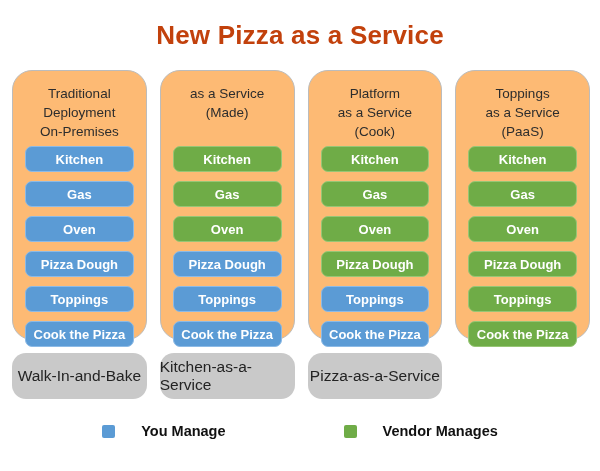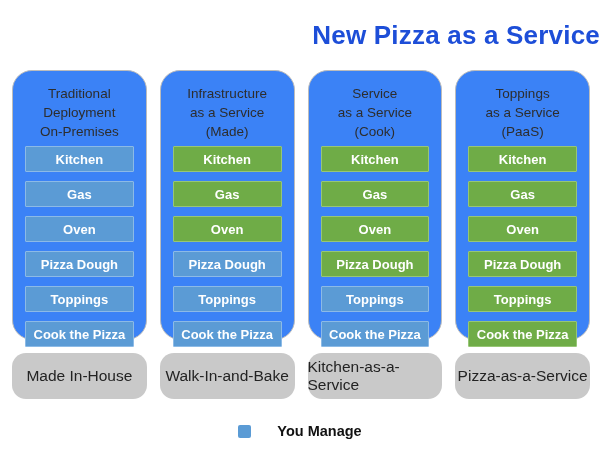--- a/index.html
+++ b/index.html
@@ -12,10 +12,10 @@
     overflow: hidden;
   }
   .page-title {
-    text-align: right;
+    text-align: center;
     font-weight: bold;
     font-size: 26px;
-    color: #1d4ed8;
+    color: #c2410c;
     margin: 20px 0 19px 0;
     letter-spacing: 0.2px;
   }

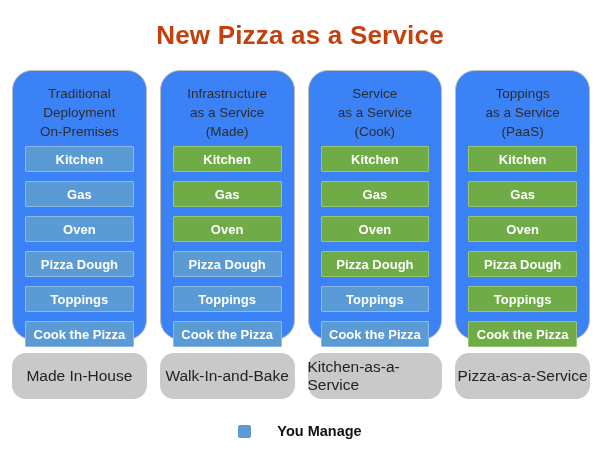--- a/index.html
+++ b/index.html
@@ -26,7 +26,7 @@
     padding: 0 10px 0 12px;
   }
   .panel {
-    background: #3b82f6;
+    background: #fdba74;
     border: 1px solid #bcbcbc;
     border-radius: 20px;
     height: 270px;

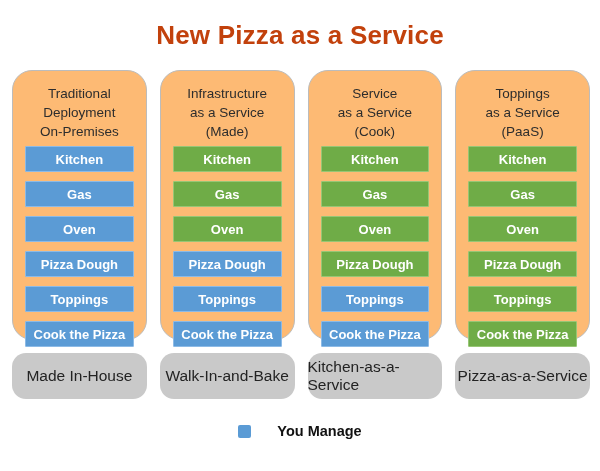--- a/index.html
+++ b/index.html
@@ -109,7 +109,6 @@
     </div>
     <div class="panel">
       <div class="col-header">
-        <div>Infrastructure</div>
         <div>as a Service</div>
         <div>(Made)</div>
       </div>

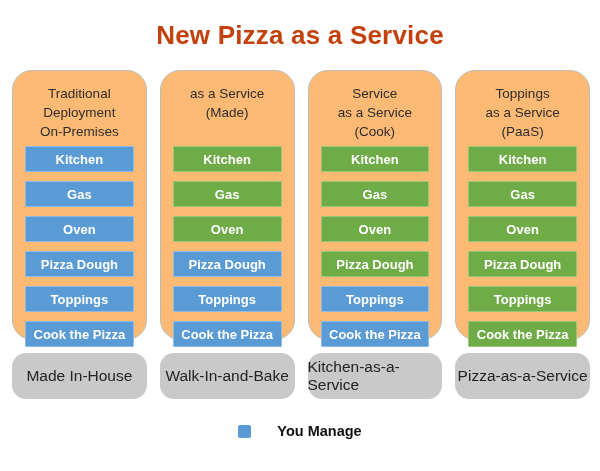--- a/index.html
+++ b/index.html
@@ -121,7 +121,7 @@
     </div>
     <div class="panel">
       <div class="col-header">
-        <div>Service</div>
+        <div>Platform</div>
         <div>as a Service</div>
         <div>(Cook)</div>
       </div>

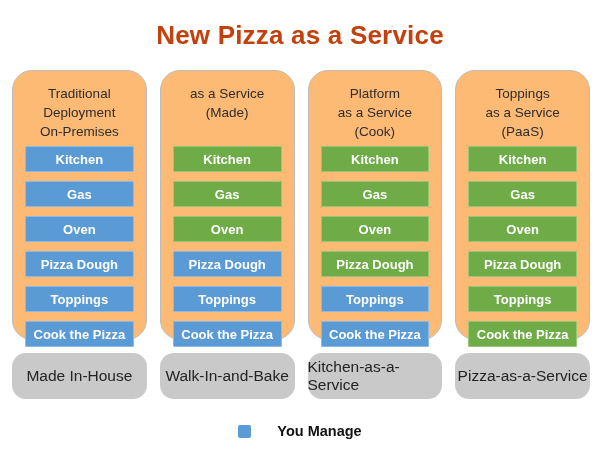--- a/index.html
+++ b/index.html
@@ -44,7 +44,7 @@
   .item {
     height: 26px;
     box-sizing: border-box;
-    border-radius: 1px;
+    border-radius: 7px;
     margin-bottom: 9px;
     display: flex;
     align-items: center;

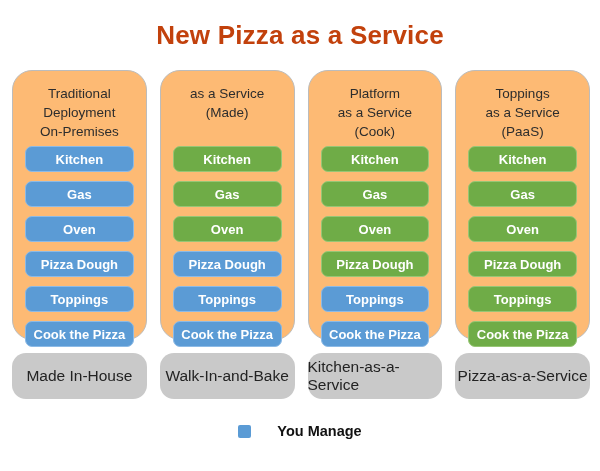--- a/index.html
+++ b/index.html
@@ -148,7 +148,6 @@
   </div>
 
 <div class="footers-row">
-    <div class="footer-box">Made In-House</div>
     <div class="footer-box">Walk-In-and-Bake</div>
     <div class="footer-box">Kitchen-as-a-Service</div>
     <div class="footer-box">Pizza-as-a-Service</div>

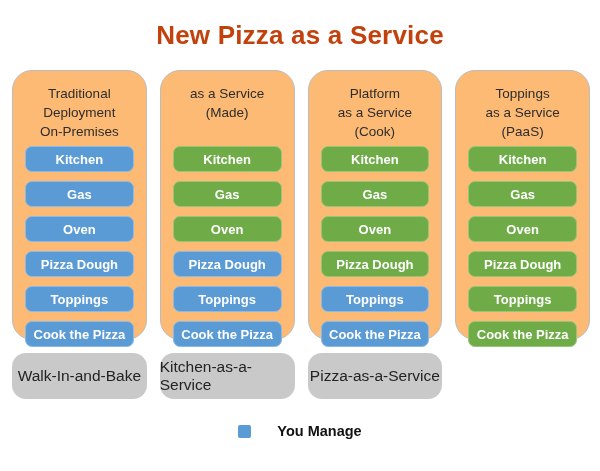--- a/index.html
+++ b/index.html
@@ -158,6 +158,10 @@
       <span class="swatch" style="background: rgb(91, 155, 213);"></span>
       <span>You Manage</span>
     </div>
+    <div class="legend-entry">
+      <span class="swatch" style="background: rgb(111, 172, 71);"></span>
+      <span>Vendor Manages</span>
+    </div>
   </div>
 
 </body></html>

